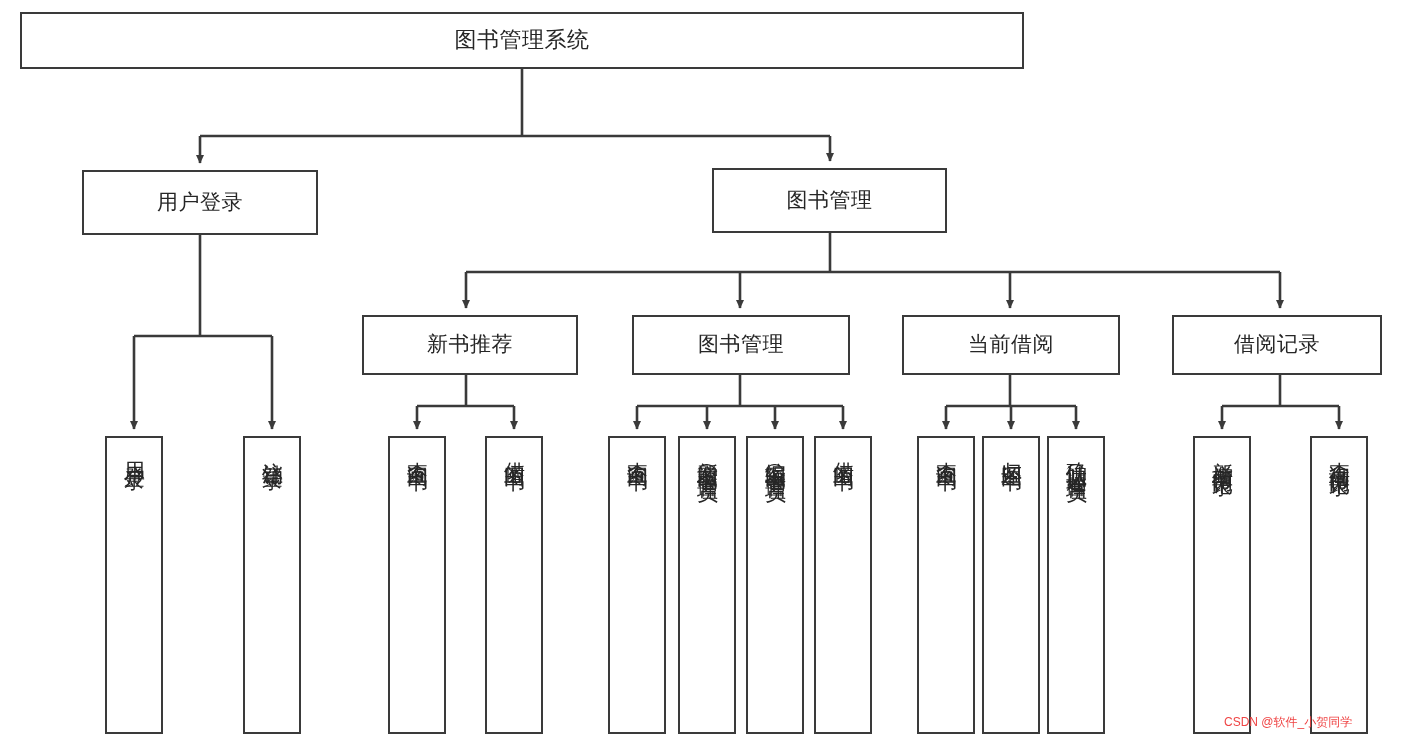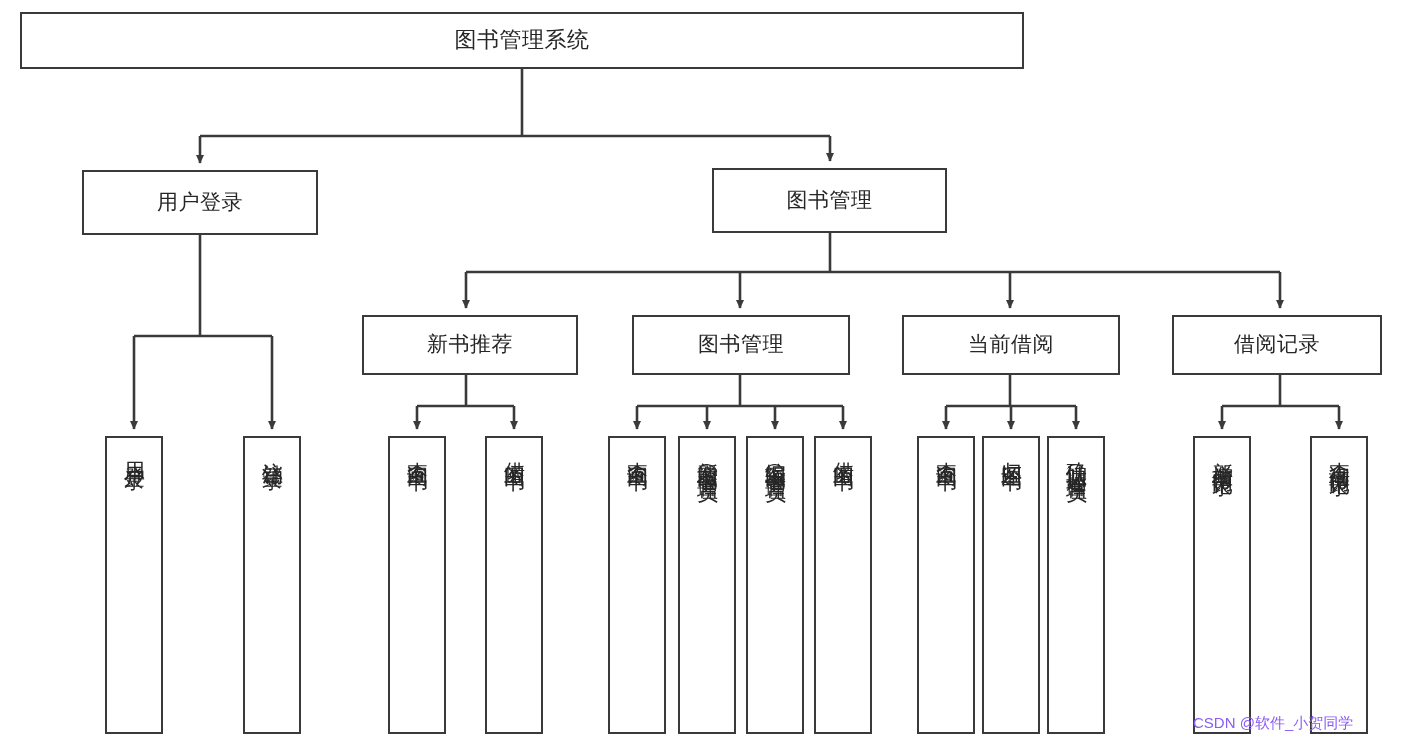--- a/index.html
+++ b/index.html
@@ -64,11 +64,12 @@
     position: absolute;
     left: 1193px;
     top: 714px;
-    font-size: 15px;
-    color: #8b5cf6;
+    font-size: 12px;
+    color: #ef4444;
     z-index: 5;
     white-space: nowrap;
     font-family: "Liberation Sans", sans-serif;
+    padding-left: 31px;
   }
 </style>
 </head>

